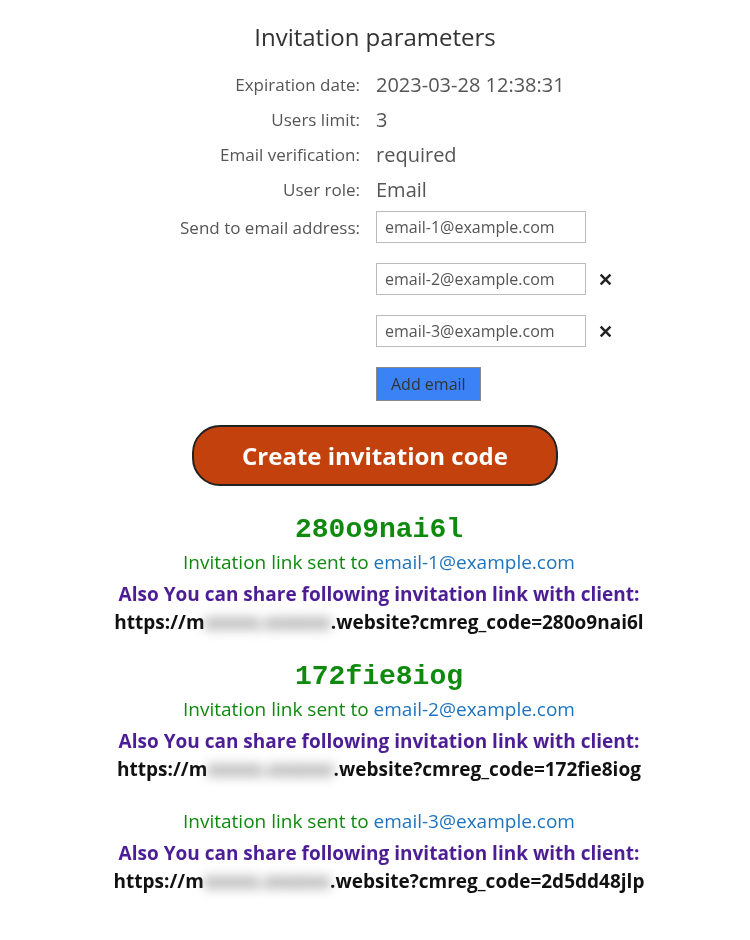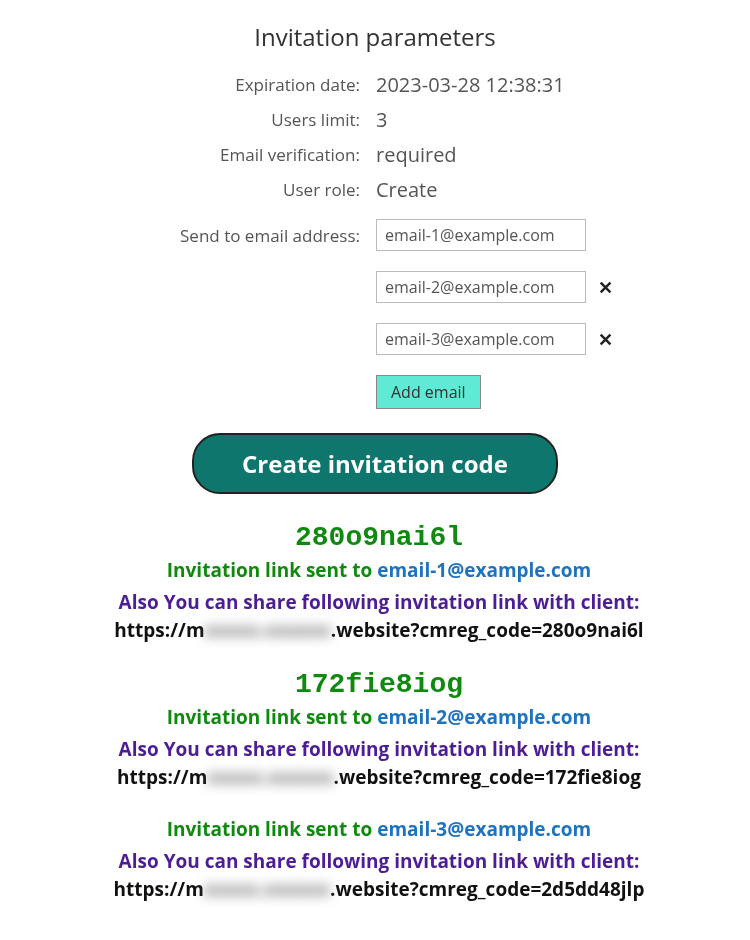--- a/index.html
+++ b/index.html
@@ -23,7 +23,7 @@
       column-gap: 16px;
       row-gap: 8px;
       align-items: center;
-      margin-bottom: 16px;
+      margin-bottom: 8px;
     }
     .param-label {
       text-align: right;

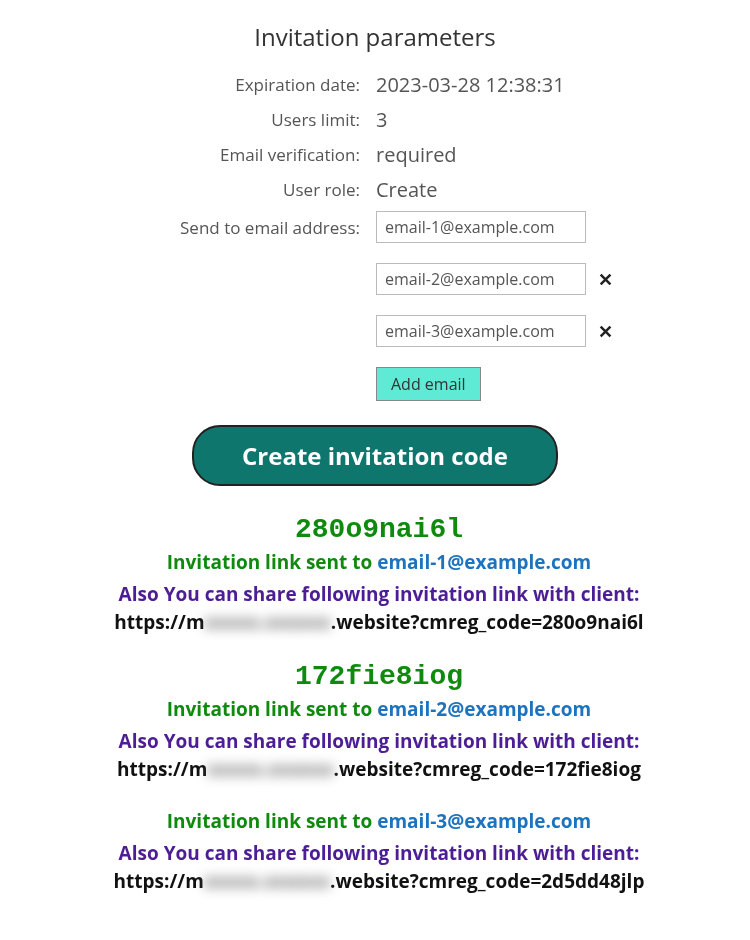--- a/index.html
+++ b/index.html
@@ -150,7 +150,7 @@
     <div class="param-label">Email verification:</div>
     <div class="param-value">required</div>
     <div class="param-label">User role:</div>
-    <div class="param-value">Create</div>
+    <div class="param-value">Email</div>
   </div>
 
   <div class="email-rows">

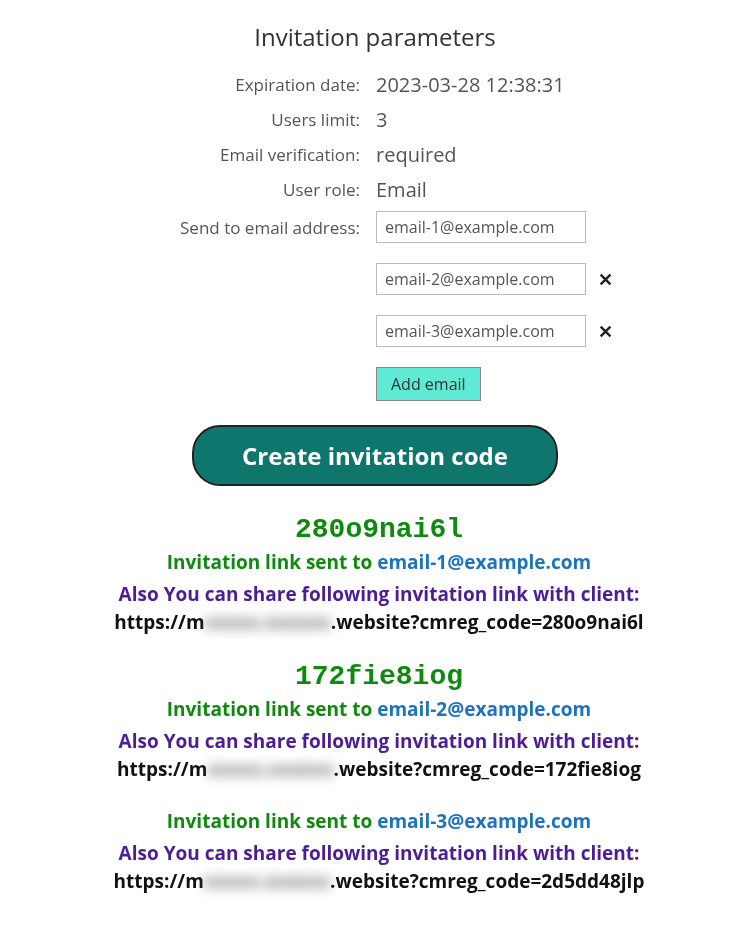--- a/index.html
+++ b/index.html
@@ -78,7 +78,7 @@
     .add-email-btn {
       padding: 5px 14px;
       font-size: 16px;
-      background: #5eead4;
+      background: #3b82f6;
       border: 1px solid #888;
       cursor: pointer;
       color: #333;

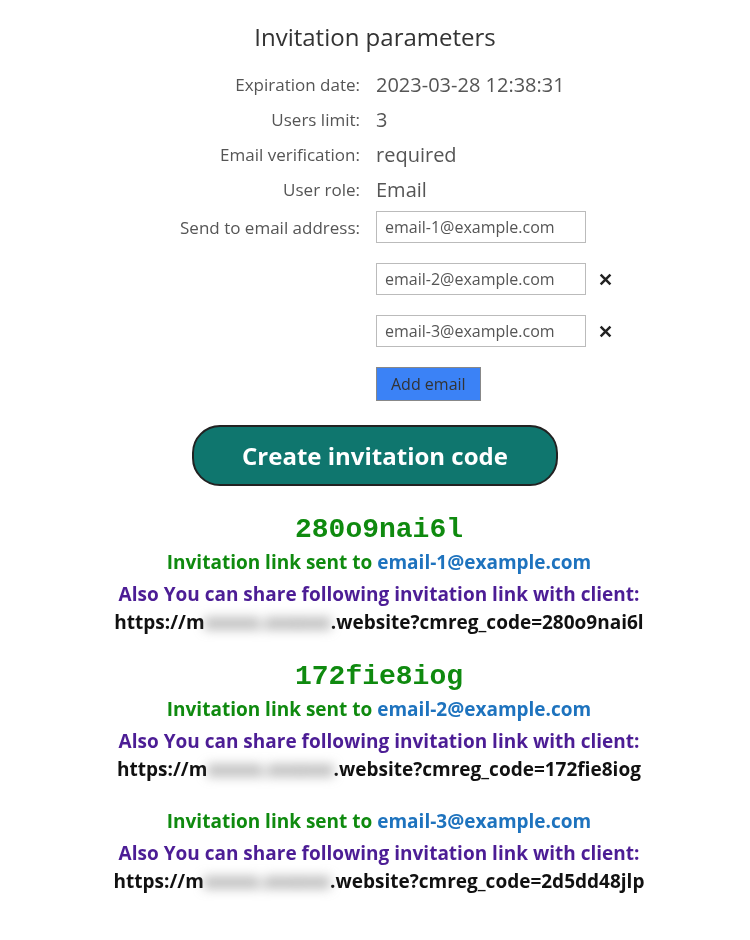--- a/index.html
+++ b/index.html
@@ -94,7 +94,7 @@
       font-size: 24px;
       font-weight: 700;
       color: #fff;
-      background: #0f766e;
+      background: #c2410c;
       border: 2px solid #222;
       border-radius: 28px;
       cursor: pointer;

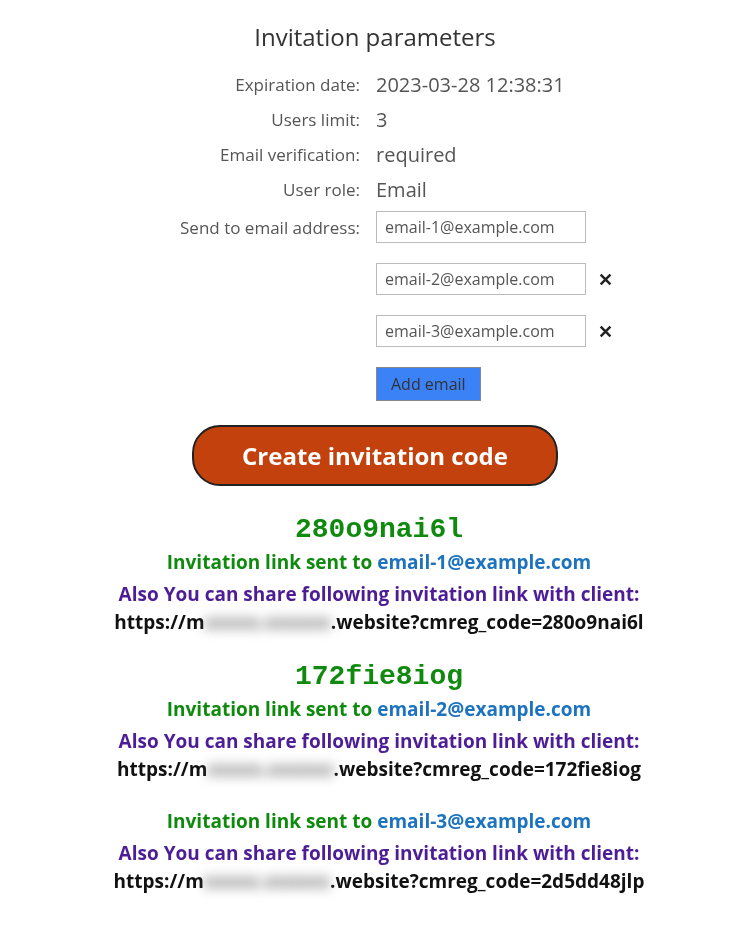--- a/index.html
+++ b/index.html
@@ -114,7 +114,7 @@
     }
     .sent-line {
       font-size: 19px;
-      font-weight: 700;
+      font-weight: 400;
       margin-bottom: 6px;
     }
     .sent-prefix { color: #0f8a0f; }

